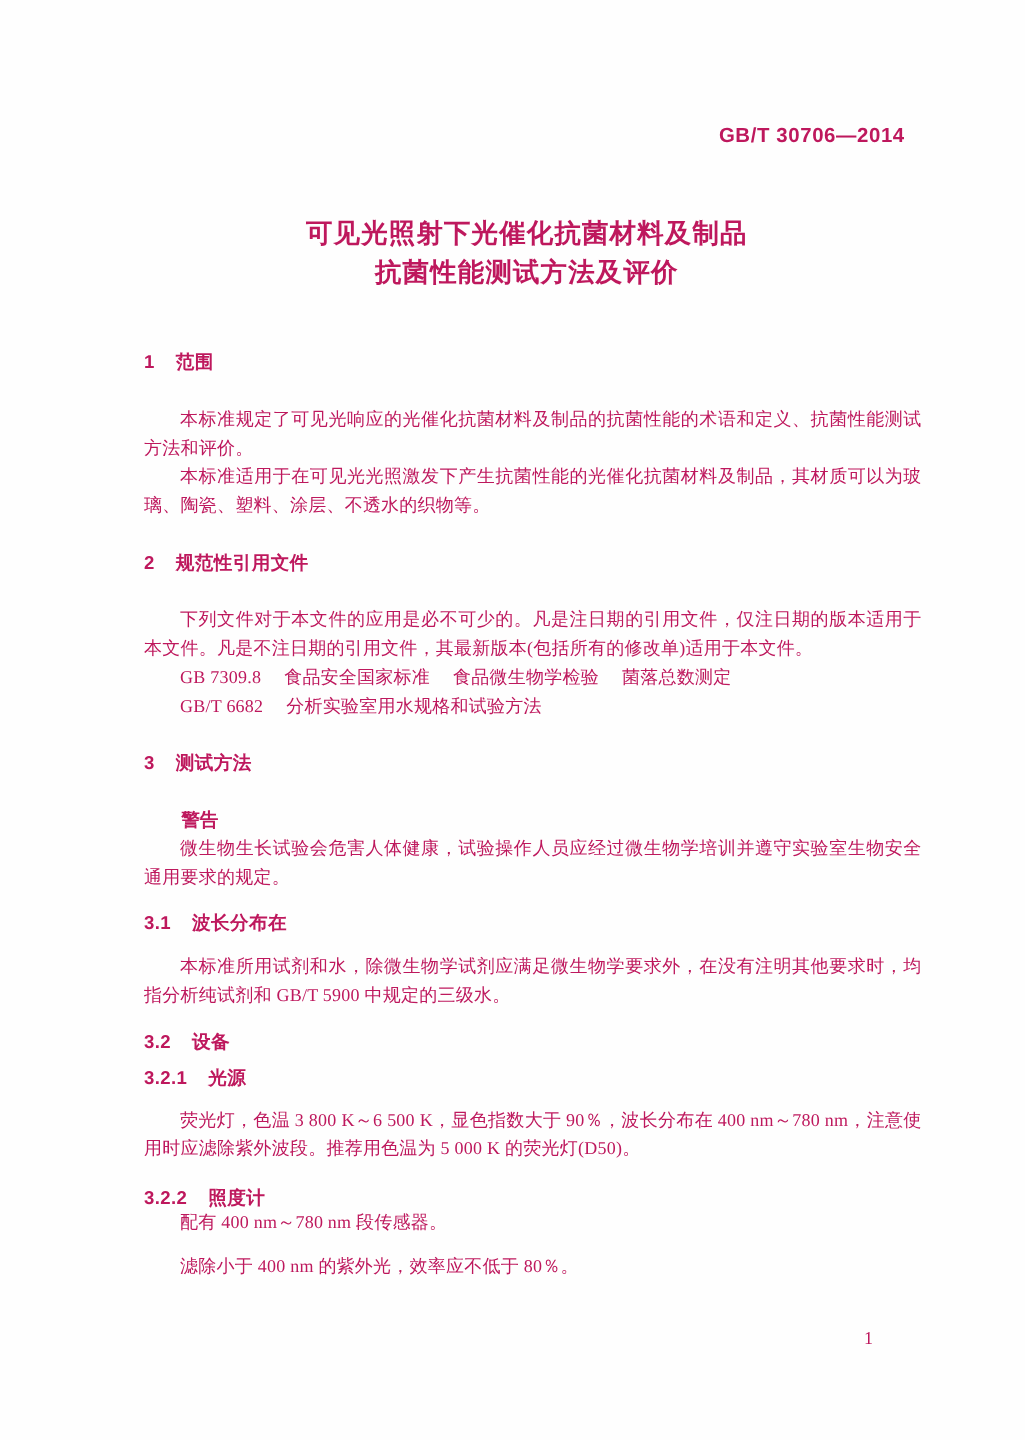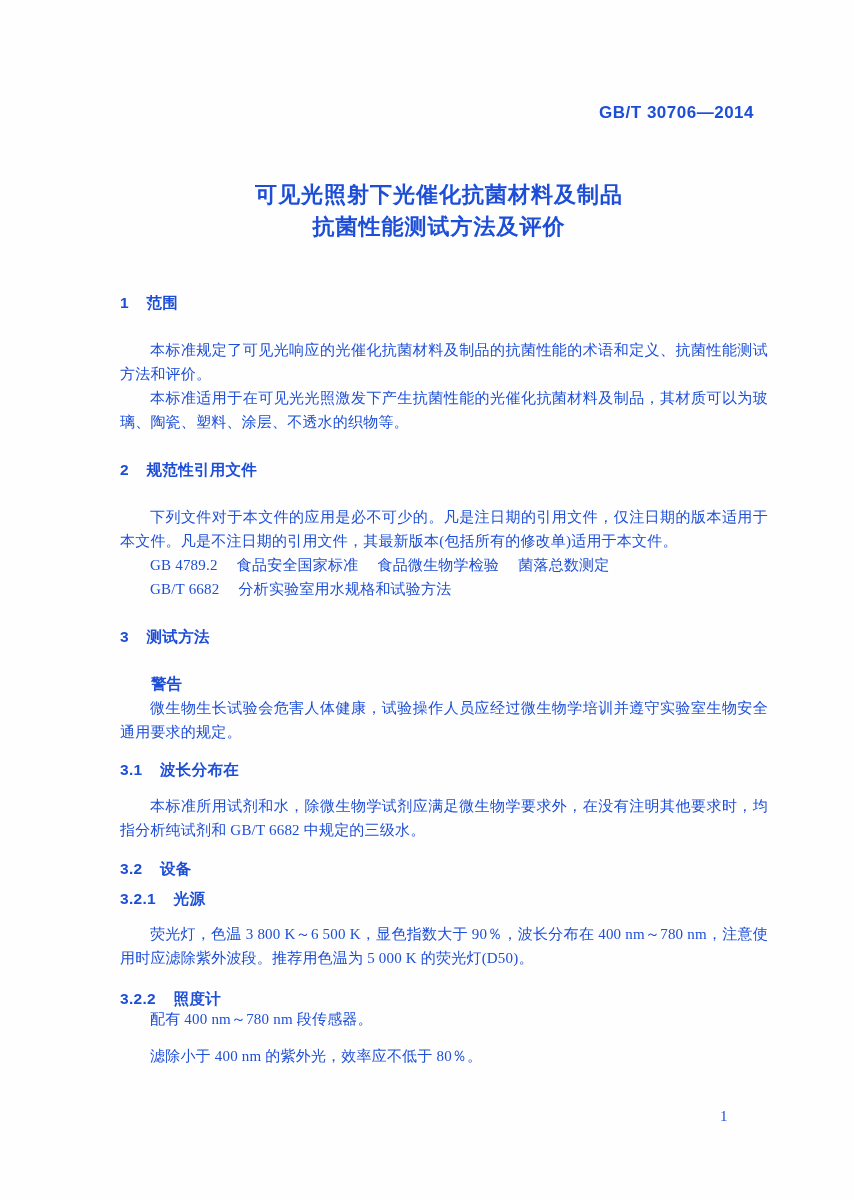--- a/index.html
+++ b/index.html
@@ -9,7 +9,7 @@
     width: 854px;
     height: 1200px;
     background: #fefefe;
-    color: #1d4ed8;
+    color: #be185d;
     overflow: hidden;
     padding-top: 104px;
     font-family: "Liberation Serif", "DejaVu Serif", serif;

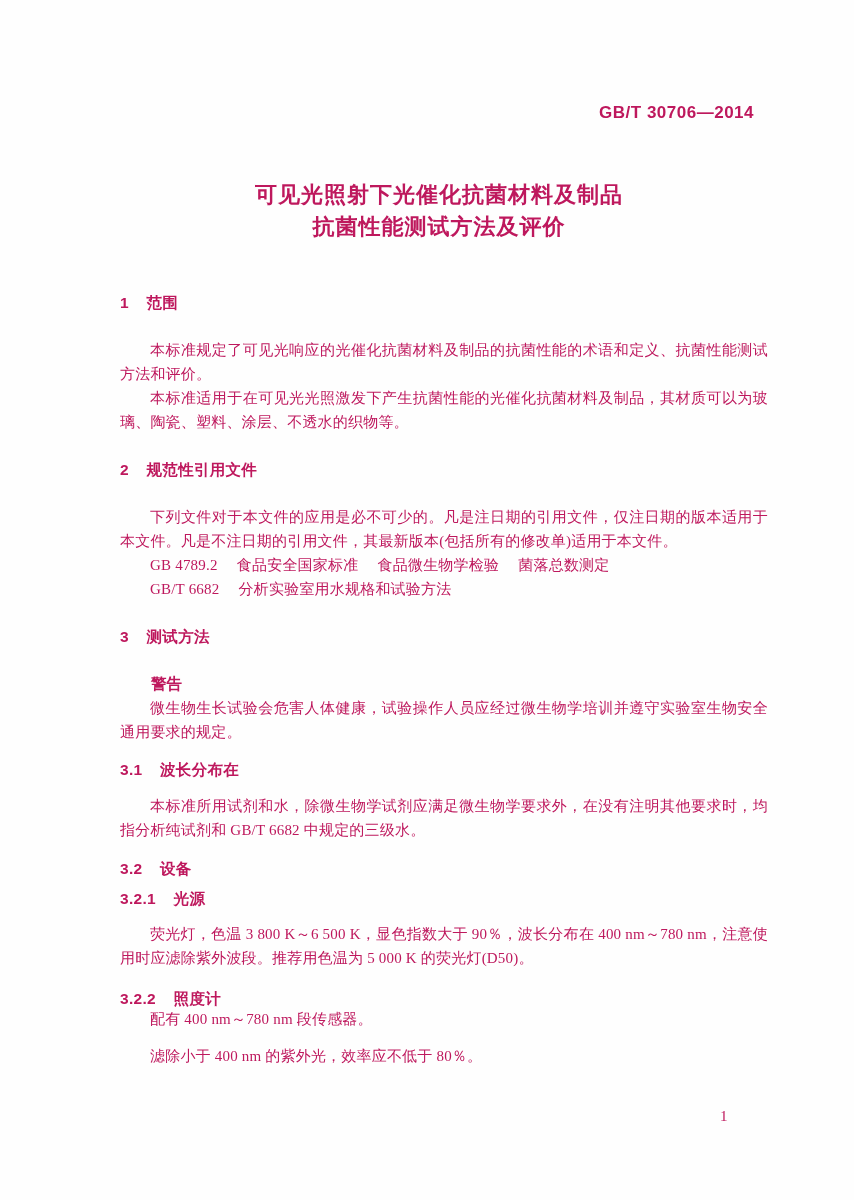--- a/index.html
+++ b/index.html
@@ -112,7 +112,7 @@
       <span>规范性引用文件</span>
     </h2>
     <p class="body indent mt-p2">下列文件对于本文件的应用是必不可少的。凡是注日期的引用文件，仅注日期的版本适用于本文件。凡是不注日期的引用文件，其最新版本(包括所有的修改单)适用于本文件。</p>
-    <p class="body indent noj">GB 4789.2　 食品安全国家标准　 食品微生物学检验　 菌落总数测定</p>
+    <p class="body indent noj">GB 7309.8　 食品安全国家标准　 食品微生物学检验　 菌落总数测定</p>
     <p class="body indent noj">GB/T 6682　 分析实验室用水规格和试验方法</p>
 
     <h2 class="sec mt-sec3">

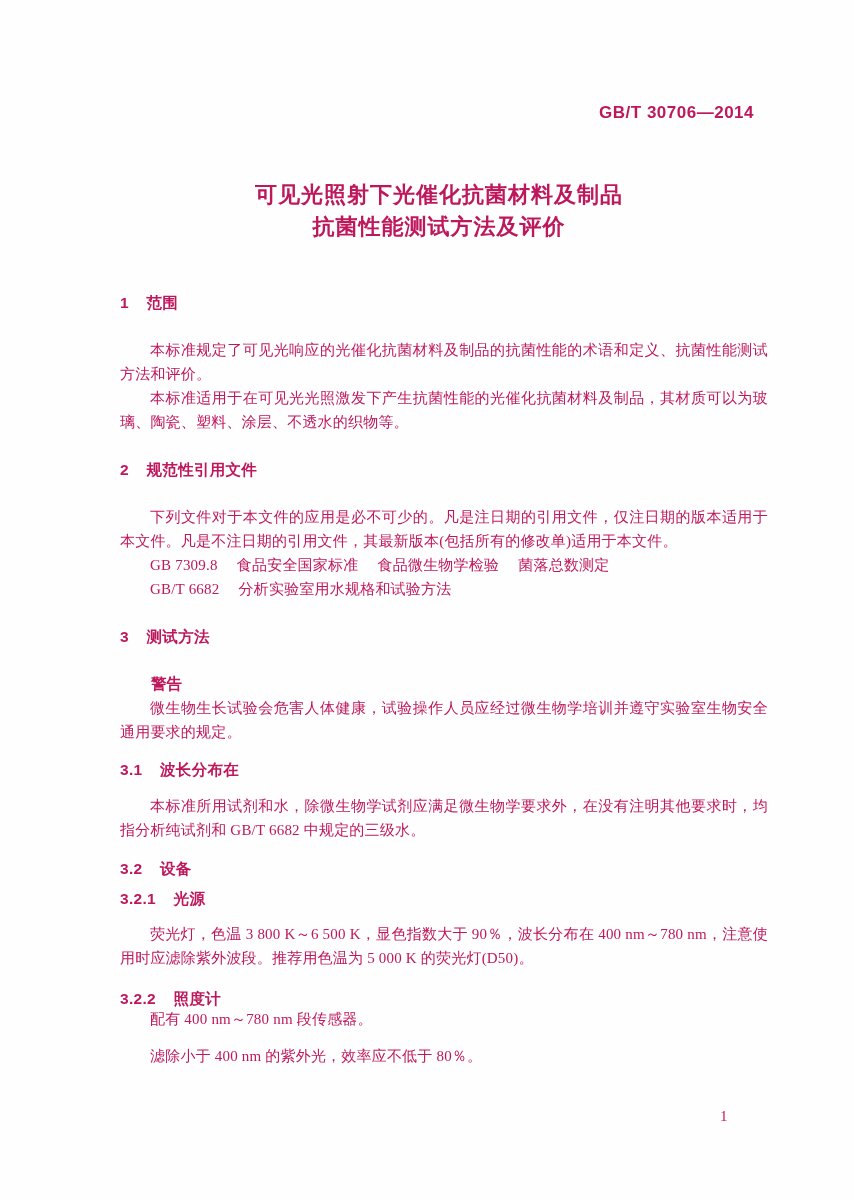--- a/index.html
+++ b/index.html
@@ -126,7 +126,7 @@
       <span class="num">3.1</span>
       <span>波长分布在</span>
     </h2>
-    <p class="body indent mt-s31p">本标准所用试剂和水，除微生物学试剂应满足微生物学要求外，在没有注明其他要求时，均指分析纯试剂和 GB/T 6682 中规定的三级水。</p>
+    <p class="body indent mt-s31p">本标准所用试剂和水，除微生物学试剂应满足微生物学要求外，在没有注明其他要求时，均指分析纯试剂和 GB/T 5900 中规定的三级水。</p>
 
     <h2 class="sec mt-s32">
       <span class="num">3.2</span>

